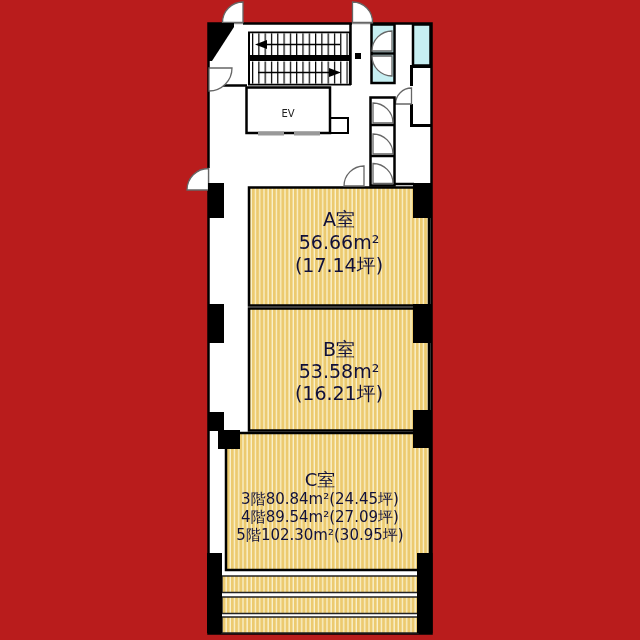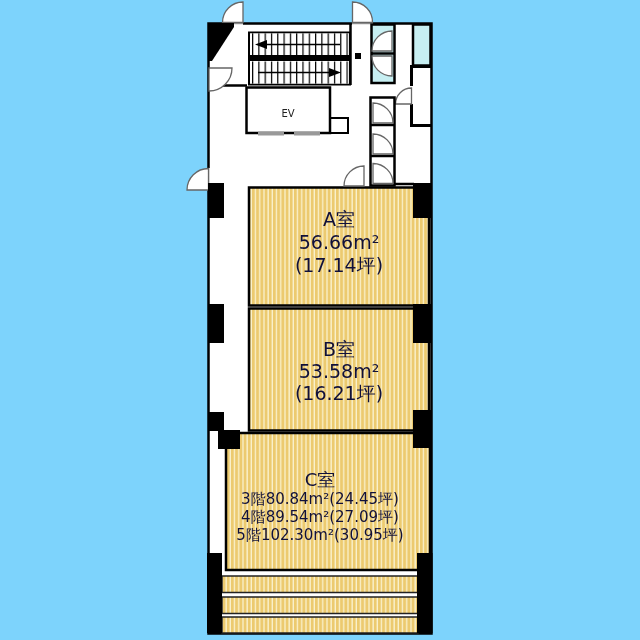--- a/index.html
+++ b/index.html
@@ -3,7 +3,7 @@
 <meta charset="utf-8">
 <style>
   html,body{margin:0;padding:0;background:#ffffff;}
-  .stage{position:relative;width:640px;height:640px;background:#7dd3fc;overflow:hidden;
+  .stage{position:relative;width:640px;height:640px;background:#b91c1c;overflow:hidden;
          font-family:"DejaVu Sans",sans-serif;}
   svg{position:absolute;left:0;top:0;}
   text{font-family:"DejaVu Sans",sans-serif;fill:#10103a;}

